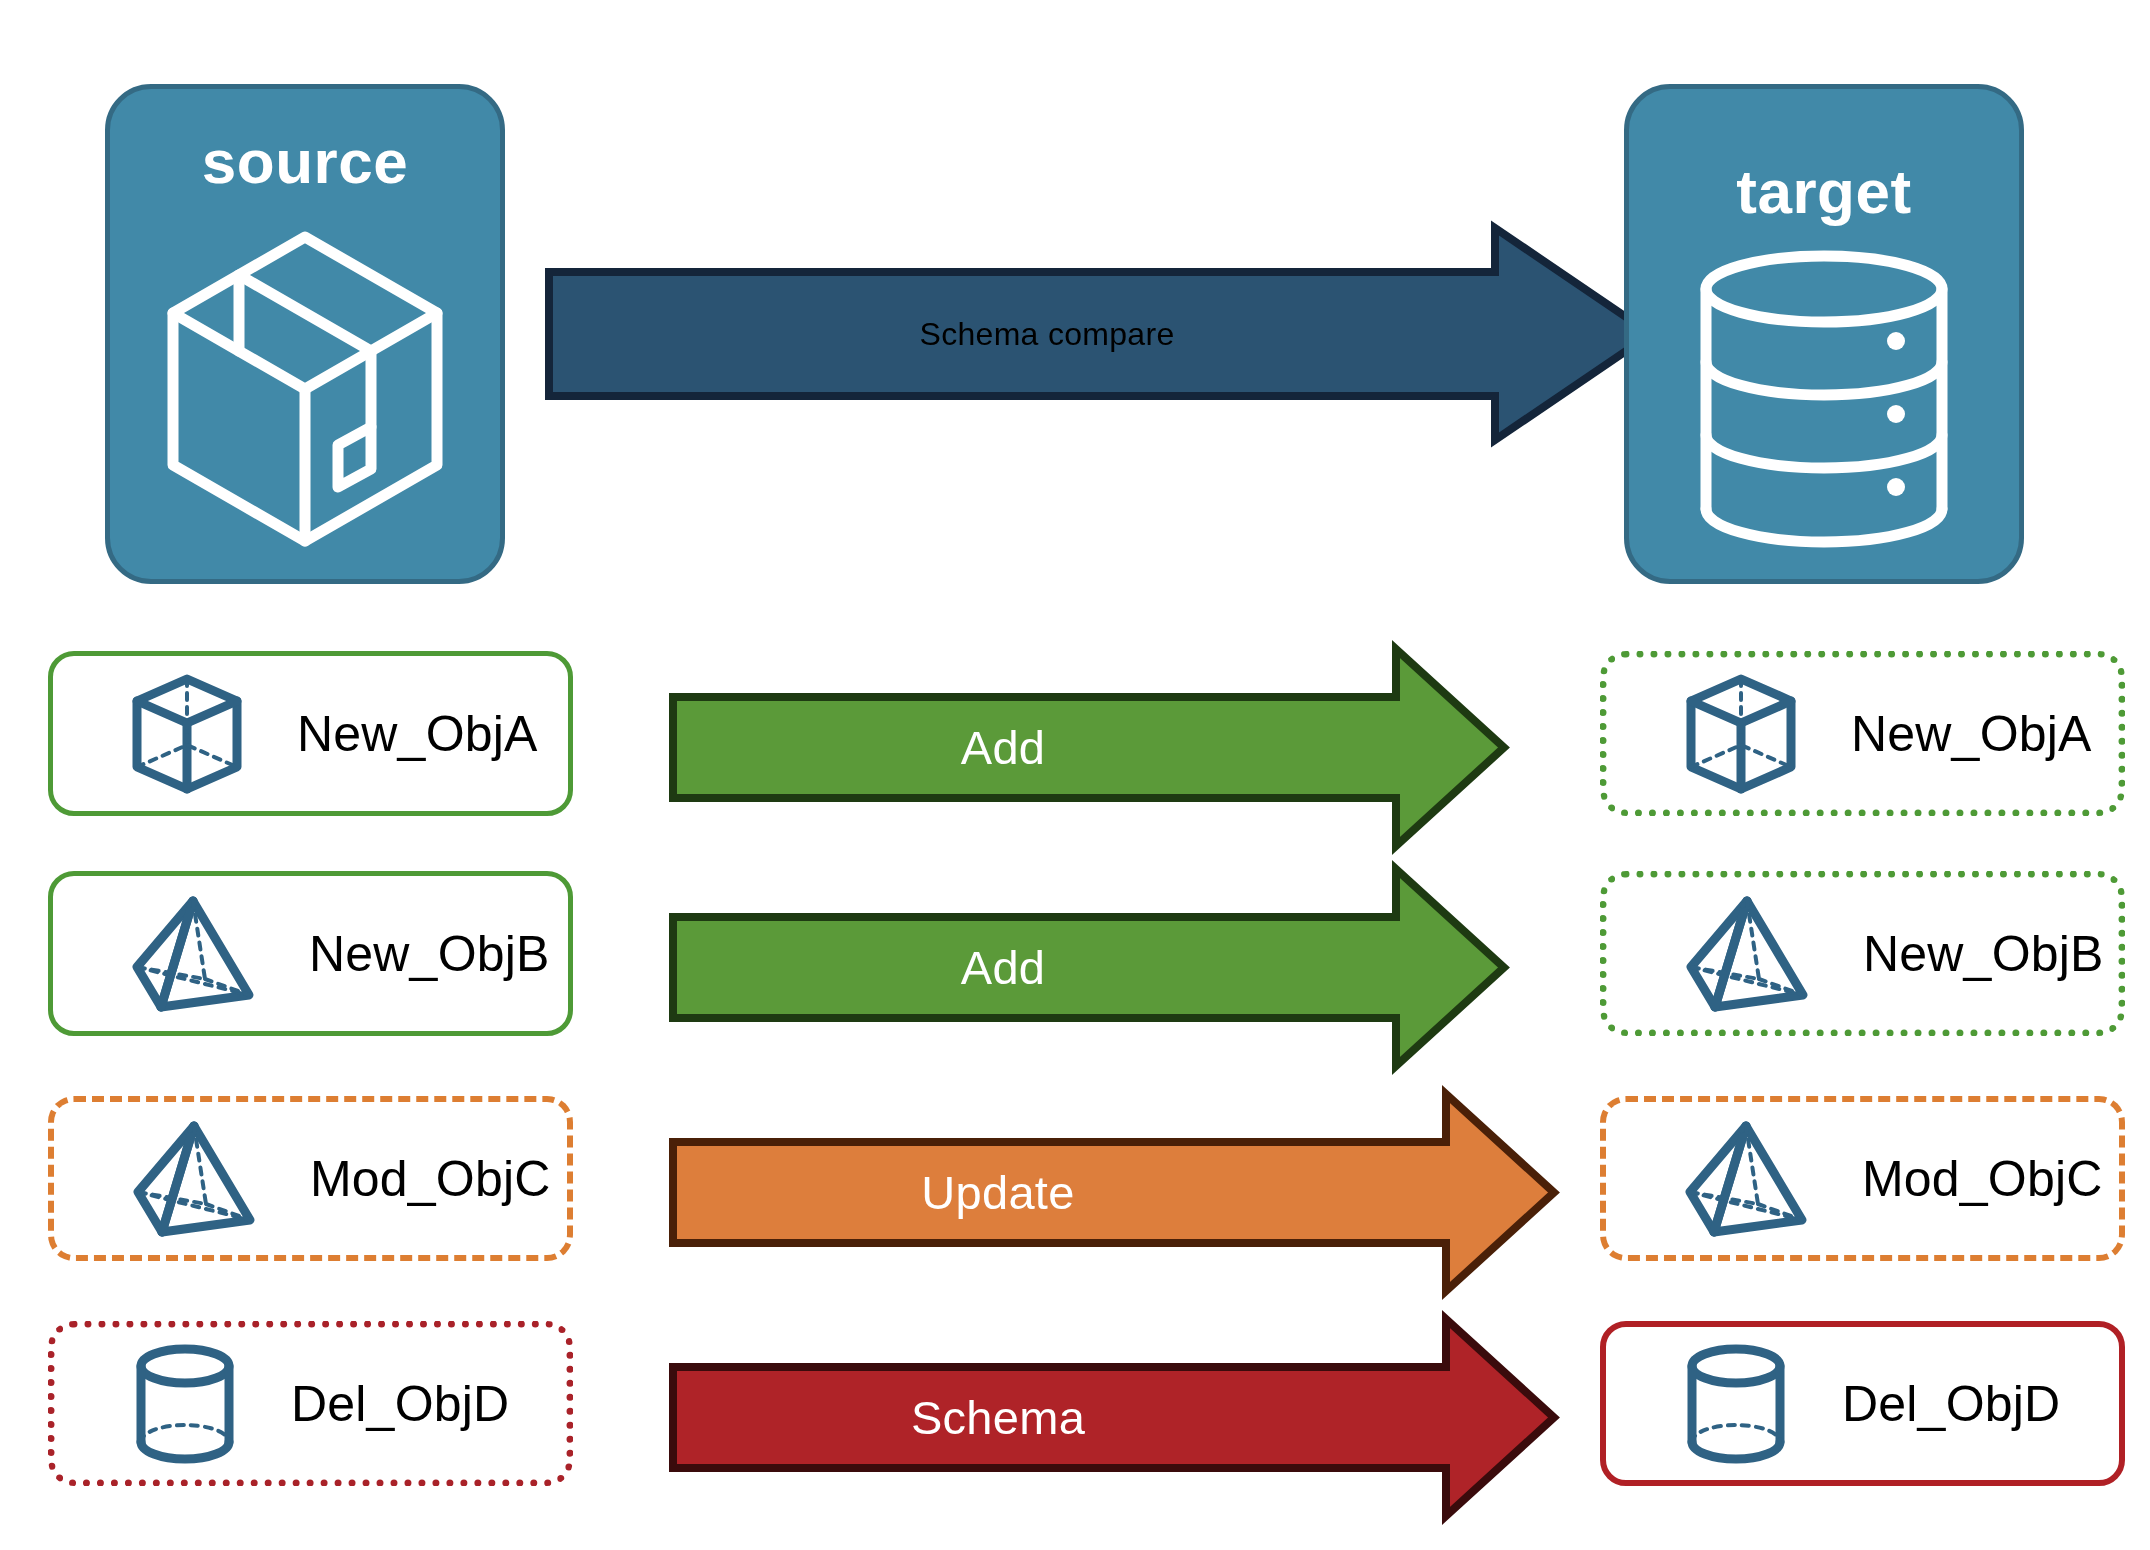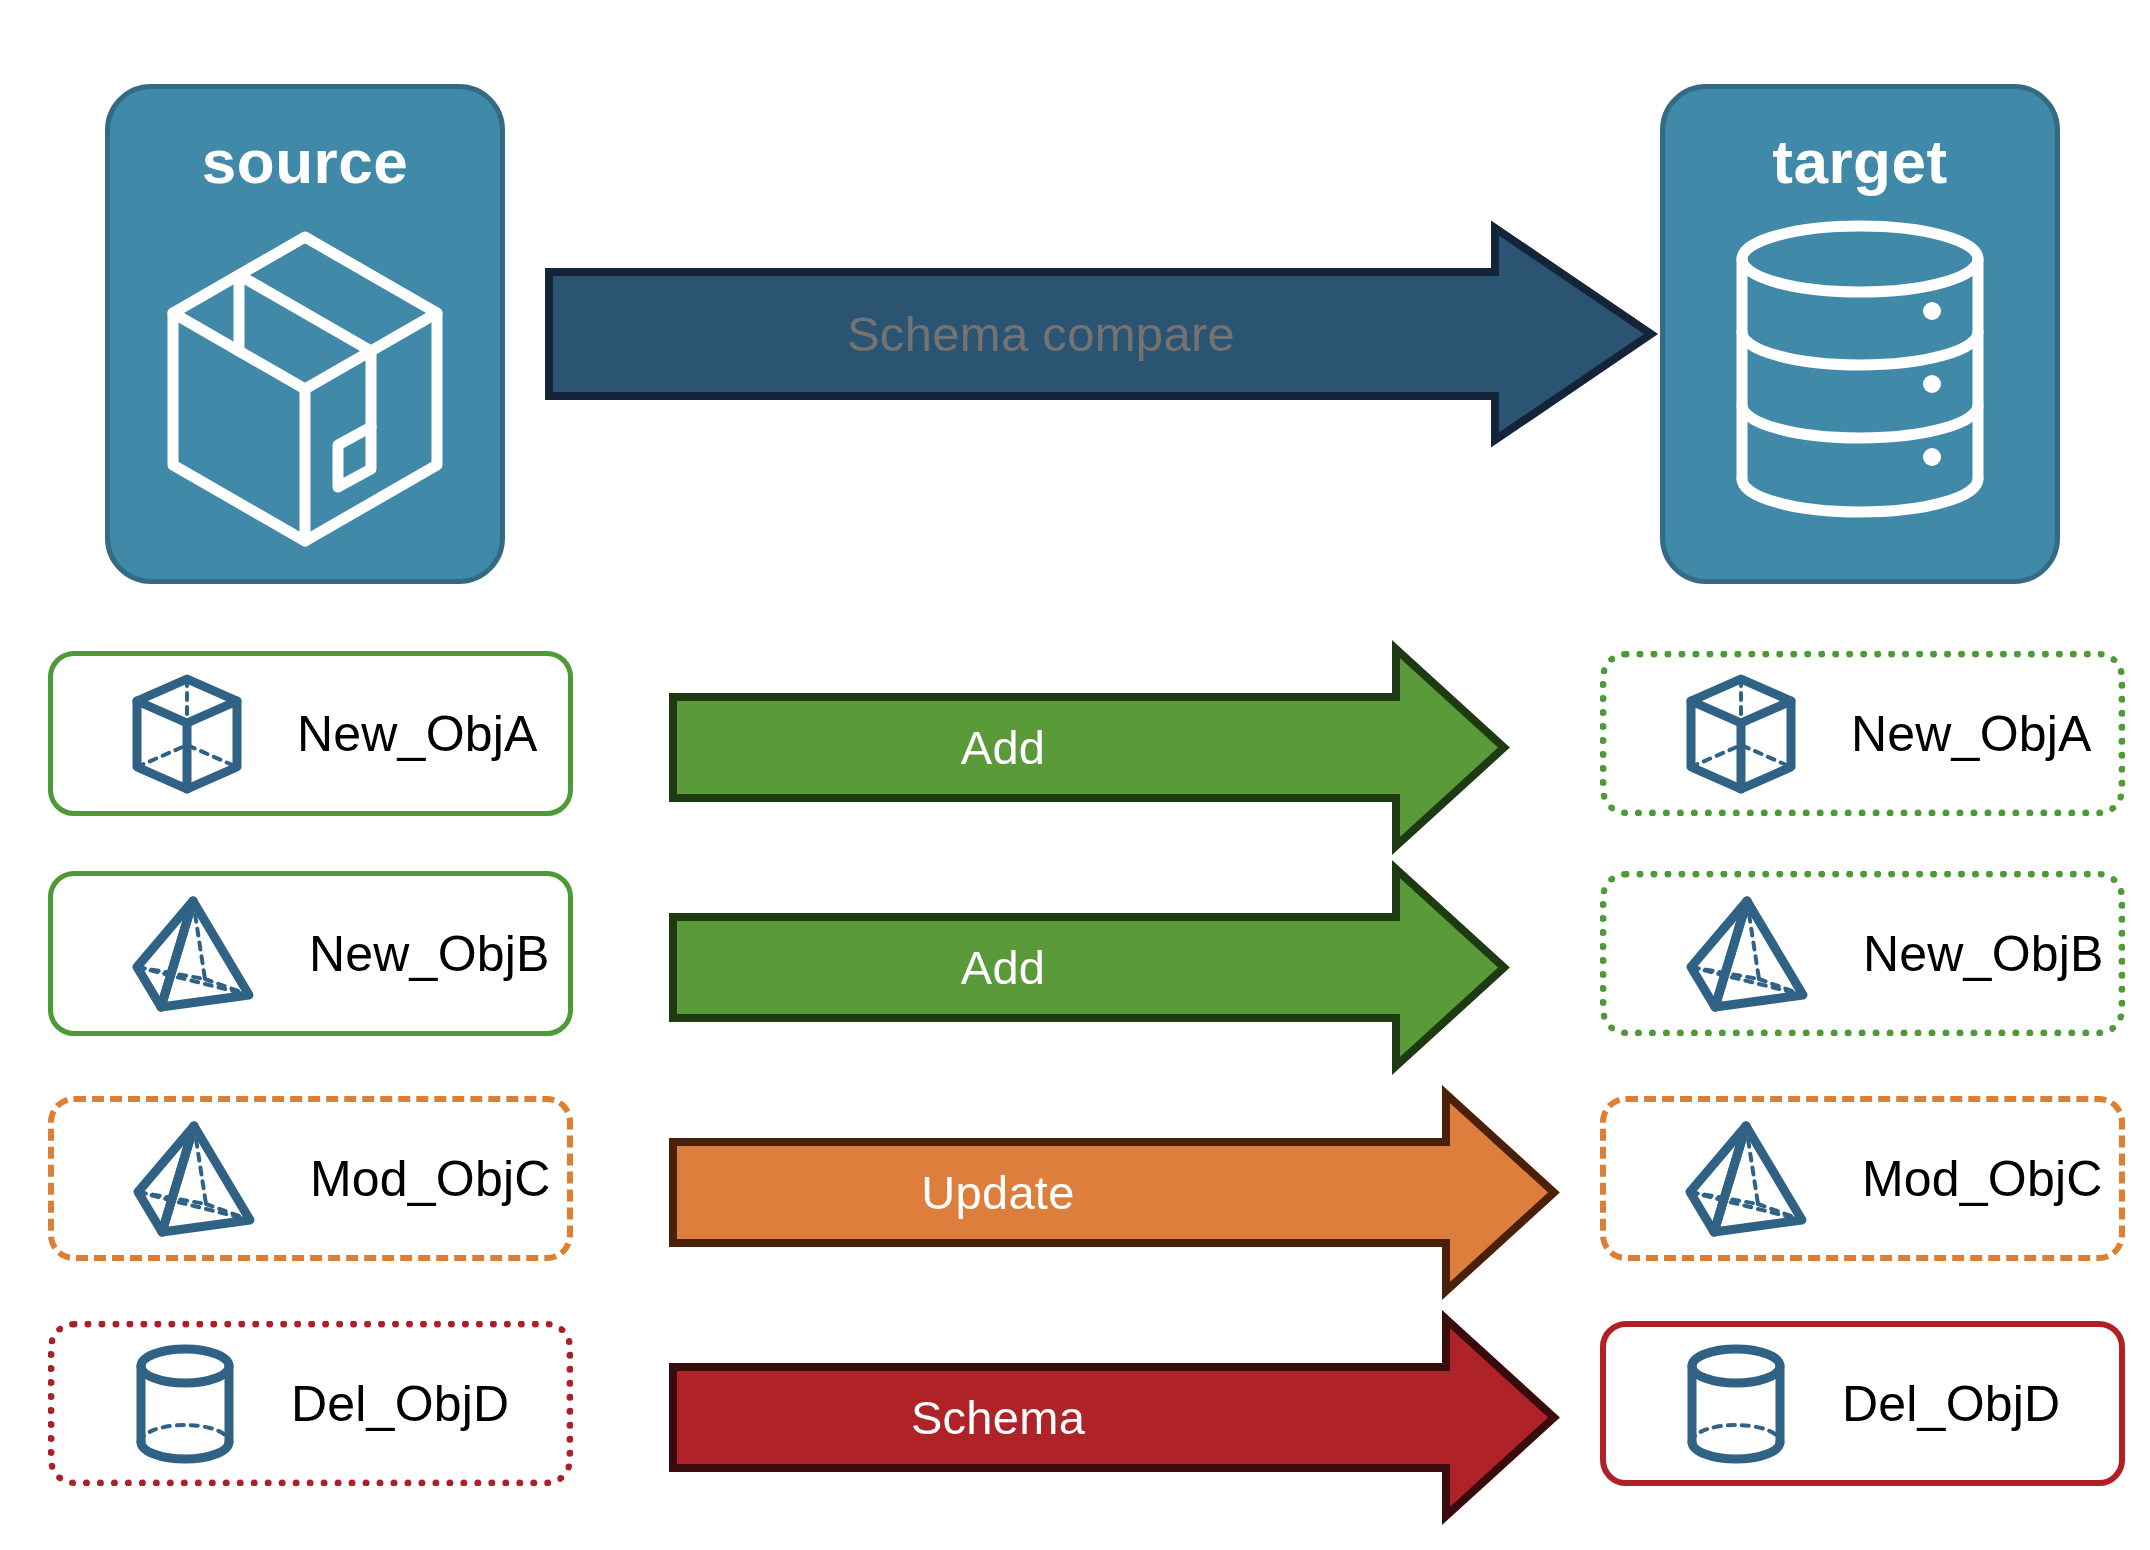--- a/index.html
+++ b/index.html
@@ -32,7 +32,7 @@
   }
   .endpoint-art { margin-top: 26px; }
   #endpoint-source { left: 105px; top: 55px; }
-  #endpoint-target { left: 1660px; top: 55px; }
+  #endpoint-target { left: 1624px; top: 55px; justify-content: center; }
 
   
   #schema-arrow {

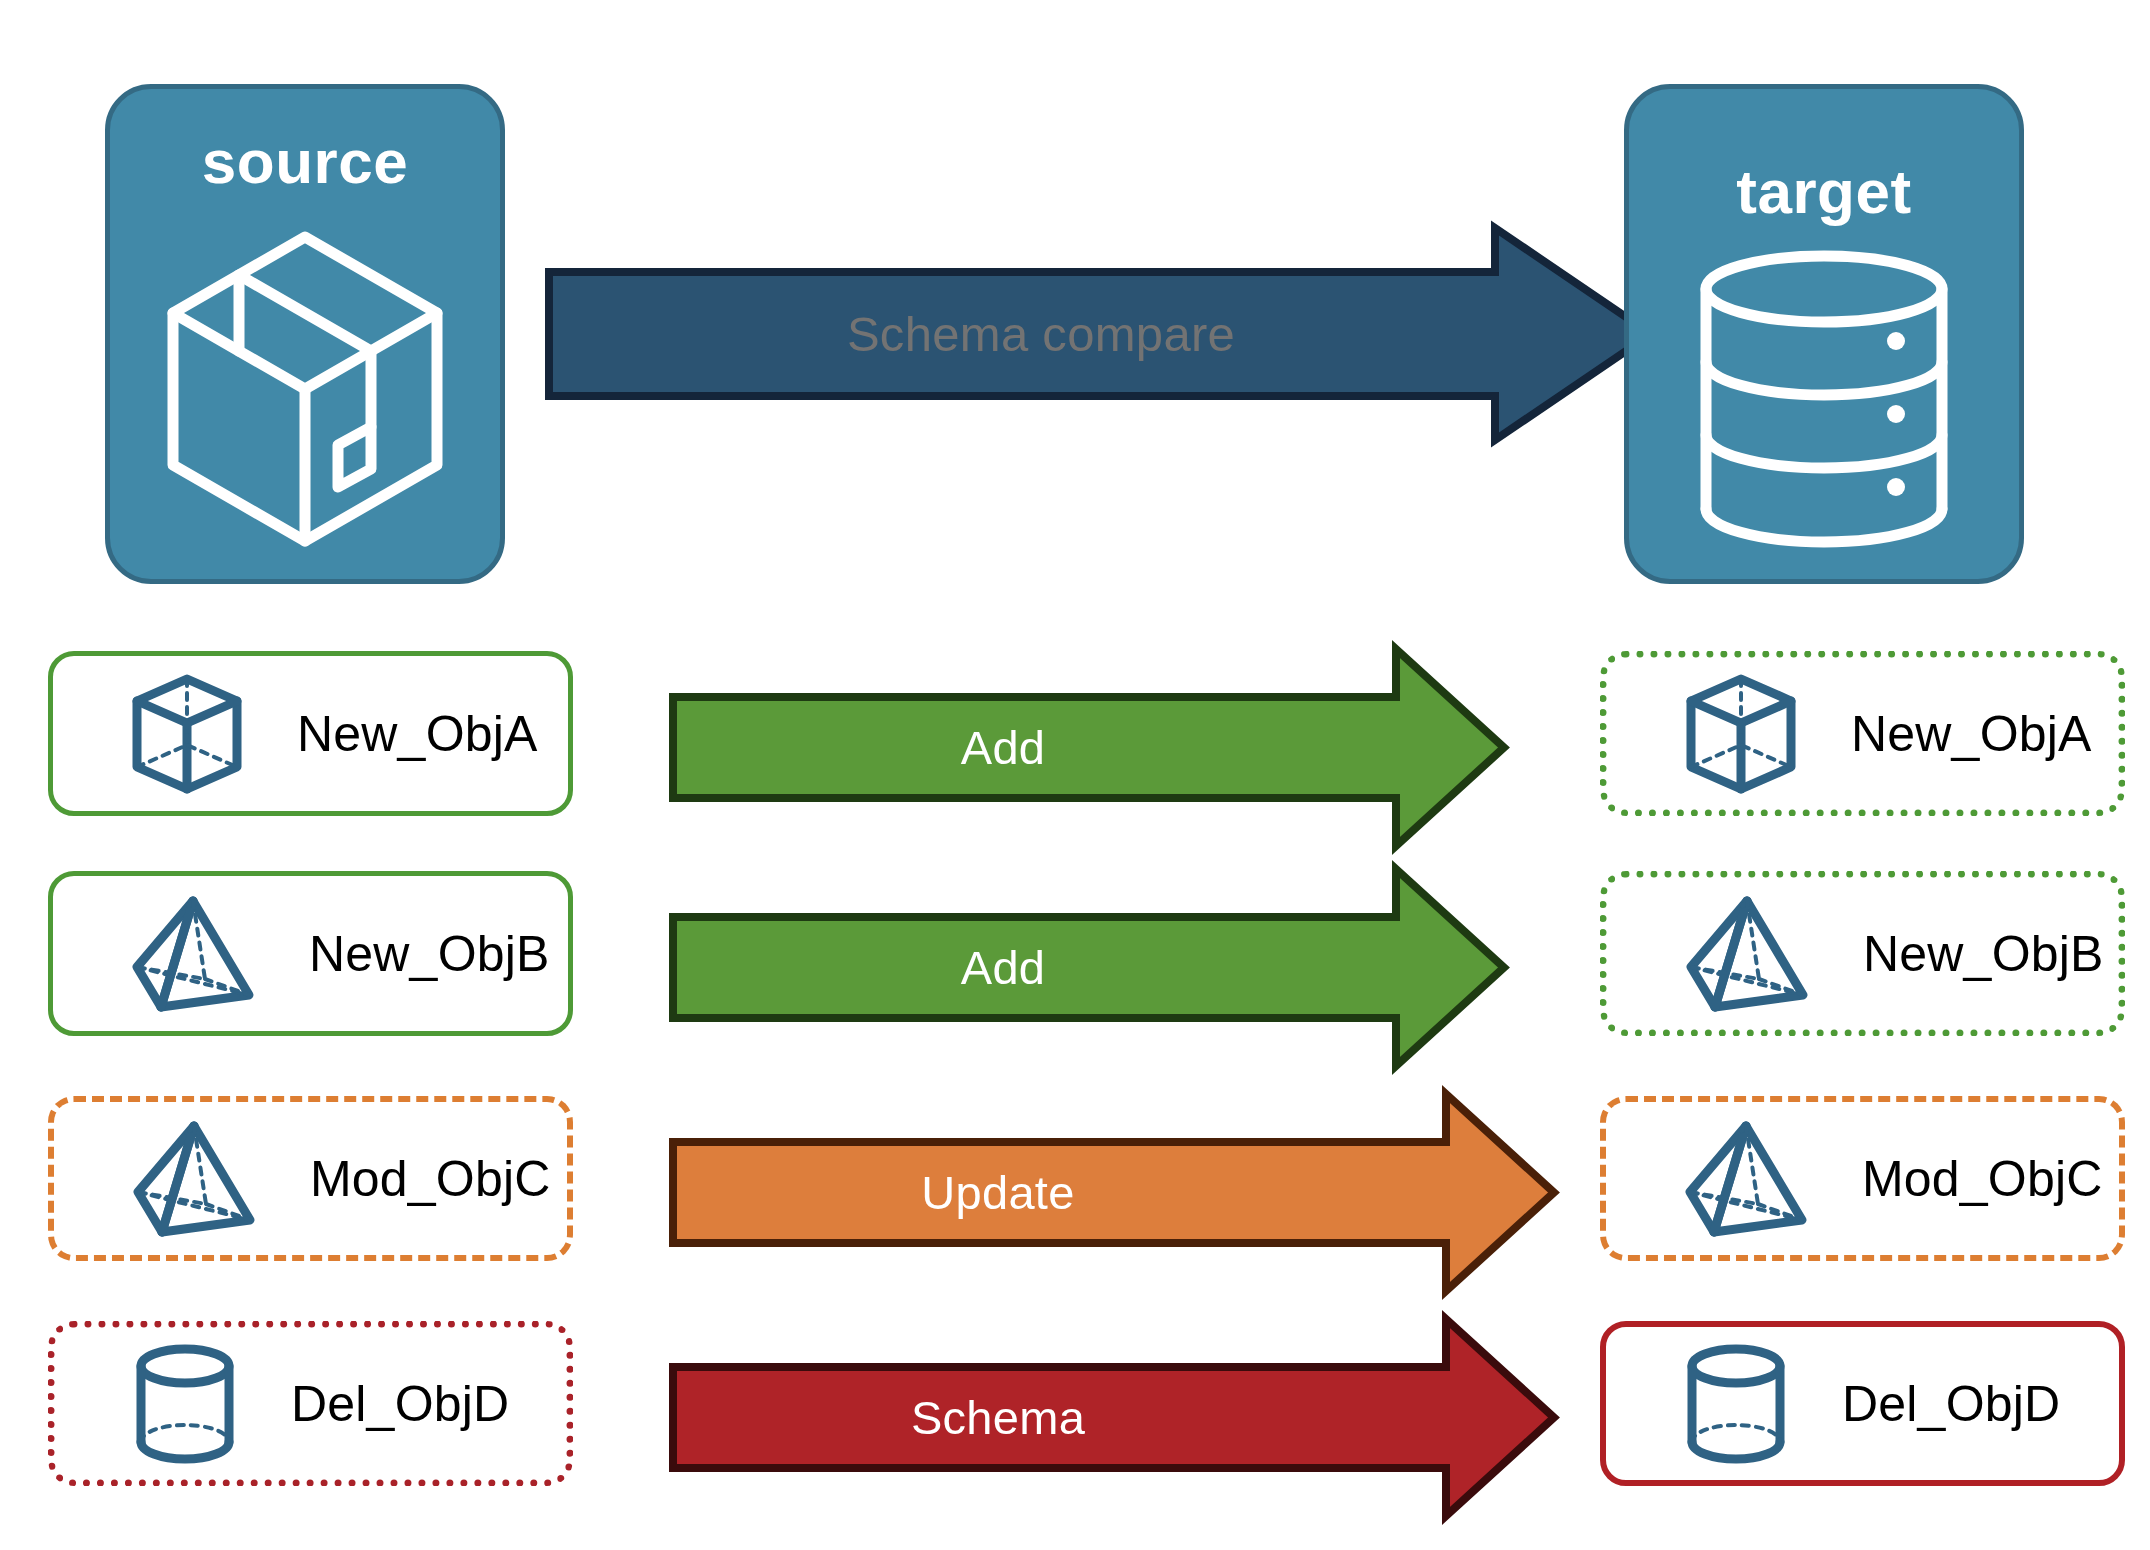--- a/index.html
+++ b/index.html
@@ -42,10 +42,10 @@
   }
   #schema-arrow .label {
     position: absolute;
-    left: 6px; top: 0; width: 980px; height: 220px;
+    left: 12px; top: 0; width: 980px; height: 220px;
     display: flex; align-items: center; justify-content: center;
-    color: #737373;
-    font-size: 49px;
+    color: #000000;
+    font-size: 32px;
     letter-spacing: 0.3px;
   }
 

